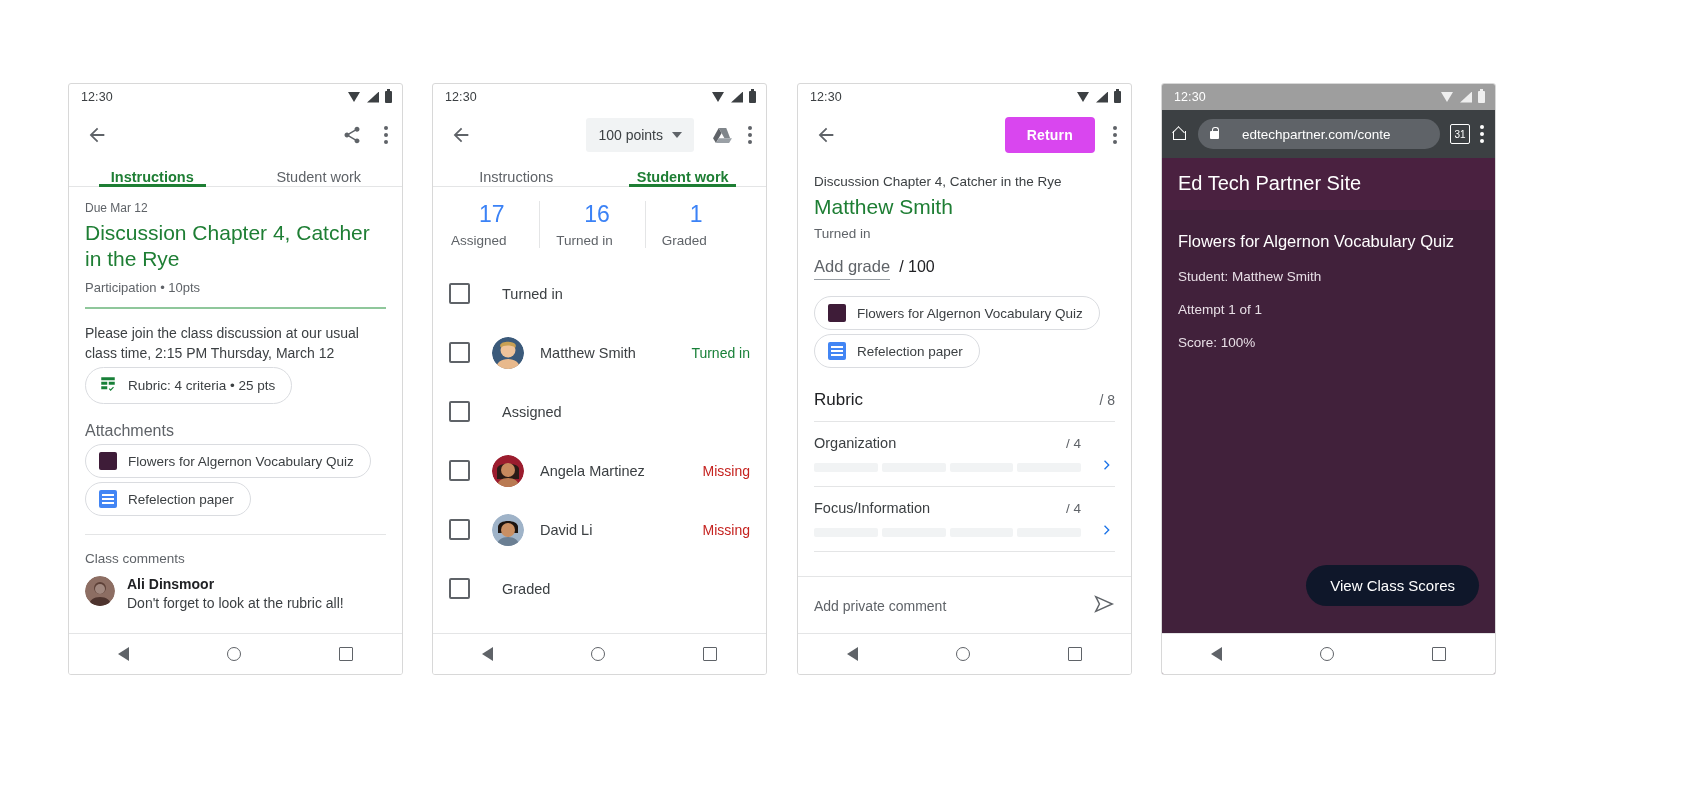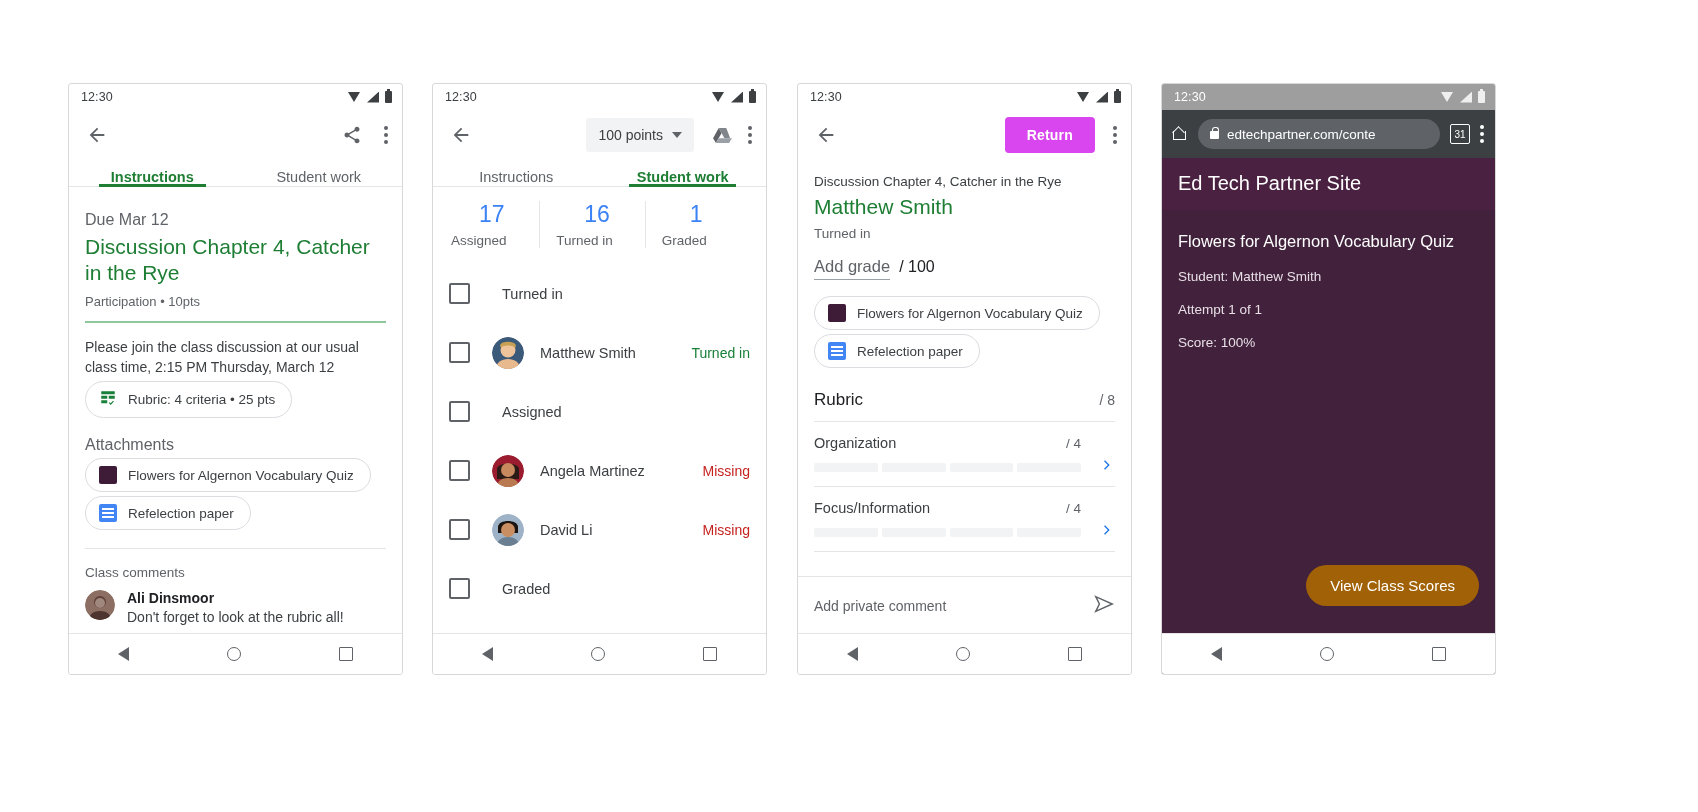--- a/index.html
+++ b/index.html
@@ -156,7 +156,7 @@
   
   .chrome-bar { background: #3c4043; height: 48px; display: flex; align-items: center; padding: 0 11px; box-sizing: border-box; gap: 10px; }
   .omni { flex: 1; background: #5f6368; border-radius: 20px; height: 30px; display: flex;
-          align-items: center; padding: 0 12px; gap: 8px; color: #fff; font-size: 13.5px; box-sizing:border-box; overflow:hidden; white-space:nowrap; }
+          align-items: center; padding: 0 12px; gap: 23px; color: #fff; font-size: 13.5px; box-sizing:border-box; overflow:hidden; white-space:nowrap; }
   .lock { width: 9px; height: 8px; background: #fff; border-radius: 1px; position: relative; flex:0 0 auto; margin-top:2px;}
   .lock::before { content:""; position:absolute; left:2px; top:-4px; width:5px; height:5px; border:1.4px solid #fff; border-bottom:none; border-radius:3px 3px 0 0;}
   .home-ic { width: 15px; height: 14px; position: relative; flex:0 0 auto; }

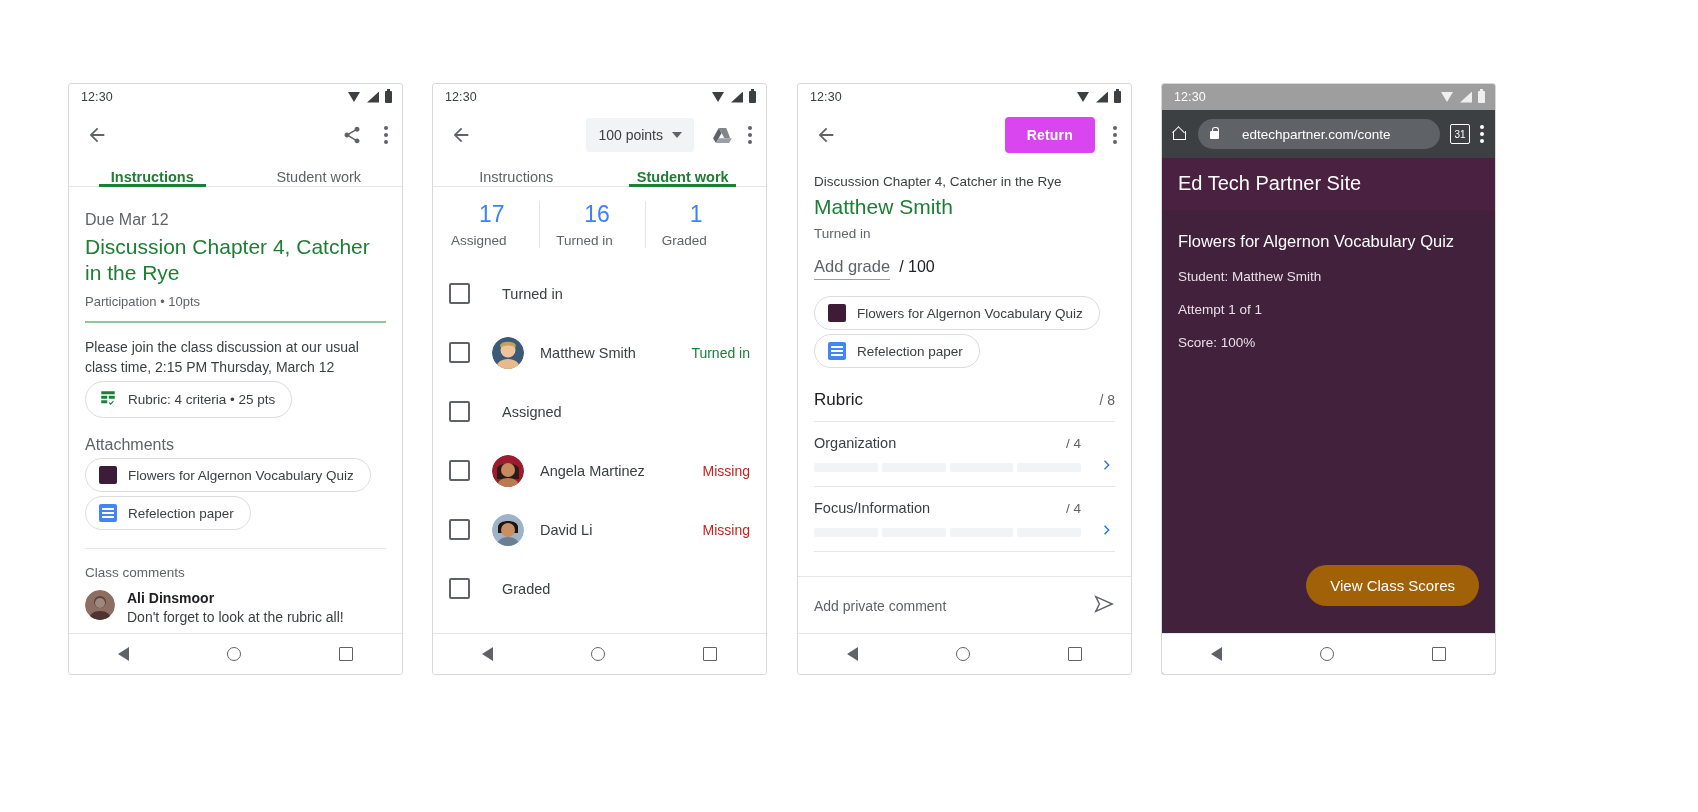--- a/index.html
+++ b/index.html
@@ -66,7 +66,7 @@
 
   
   .content { padding: 0 16px; box-sizing: border-box; }
-  .due { font-size: 16px; color: #5f6368; margin-top: 24px; }
+  .due { font-size: 12px; color: #5f6368; margin-top: 14px; }
   .title-green { font-size: 21px; line-height: 26px; color: #1e7e34; margin-top: 5px; font-weight: normal; }
   .subline { font-size: 13px; color: #5f6368; margin-top: 8px; }
   .rule-green { height: 2px; background: #8fc79b; margin-top: 12px; }

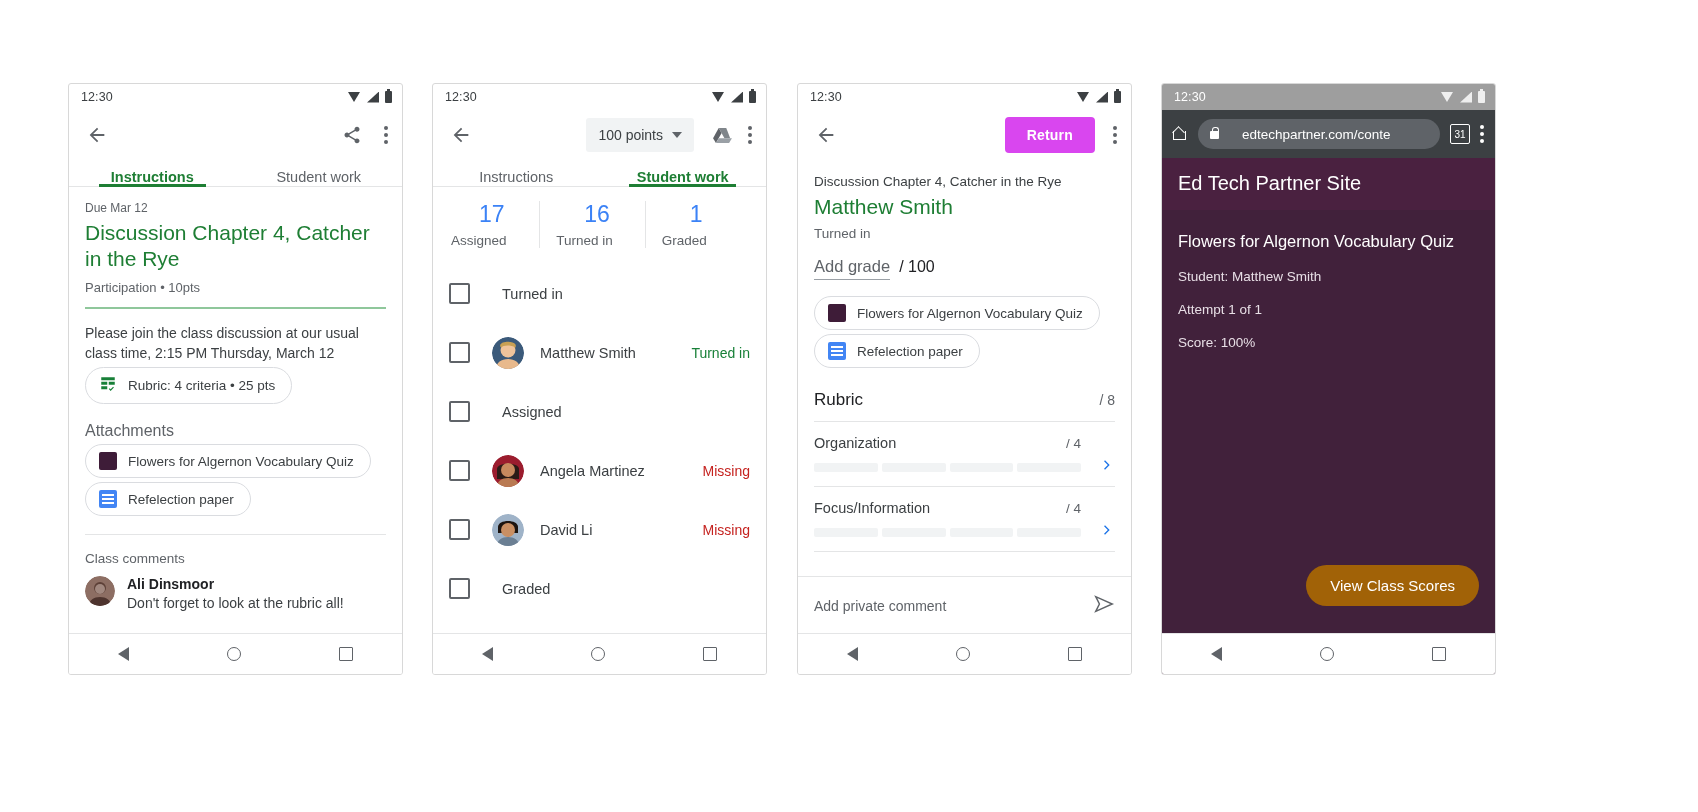--- a/index.html
+++ b/index.html
@@ -170,7 +170,7 @@
   .site-body { background: #41213b; padding: 22px 16px 0; height: 100%; box-sizing: border-box; }
   .site-body .h2 { font-size: 16.5px; color: #ffffff; }
   .site-body .ln { font-size: 13.5px; color: #e8dfe6; margin-top: 18px; }
-  .btn-scores { position: absolute; right: 16px; bottom: 68px; background: #a16207; color: #fff;
+  .btn-scores { position: absolute; right: 16px; bottom: 68px; background: #0f172a; color: #fff;
                 font-size: 15px; border-radius: 22px; padding: 12px 24px; }
 </style>
 </head>

